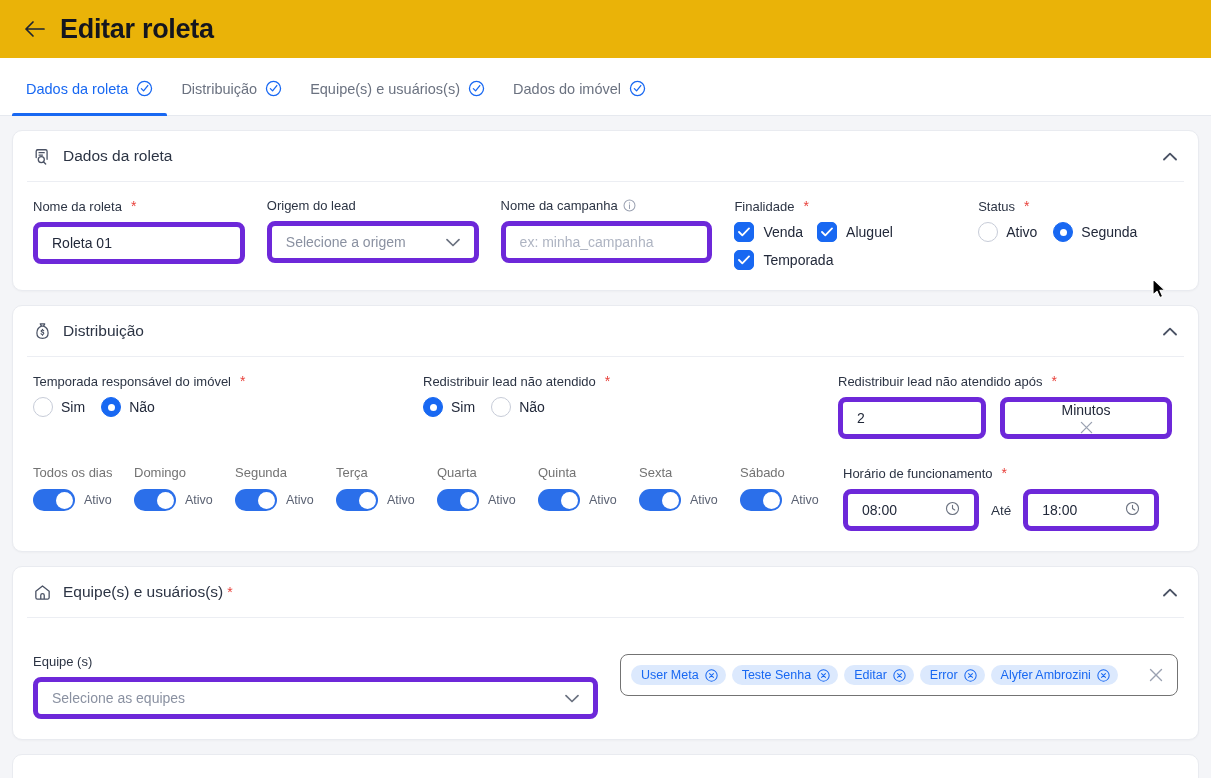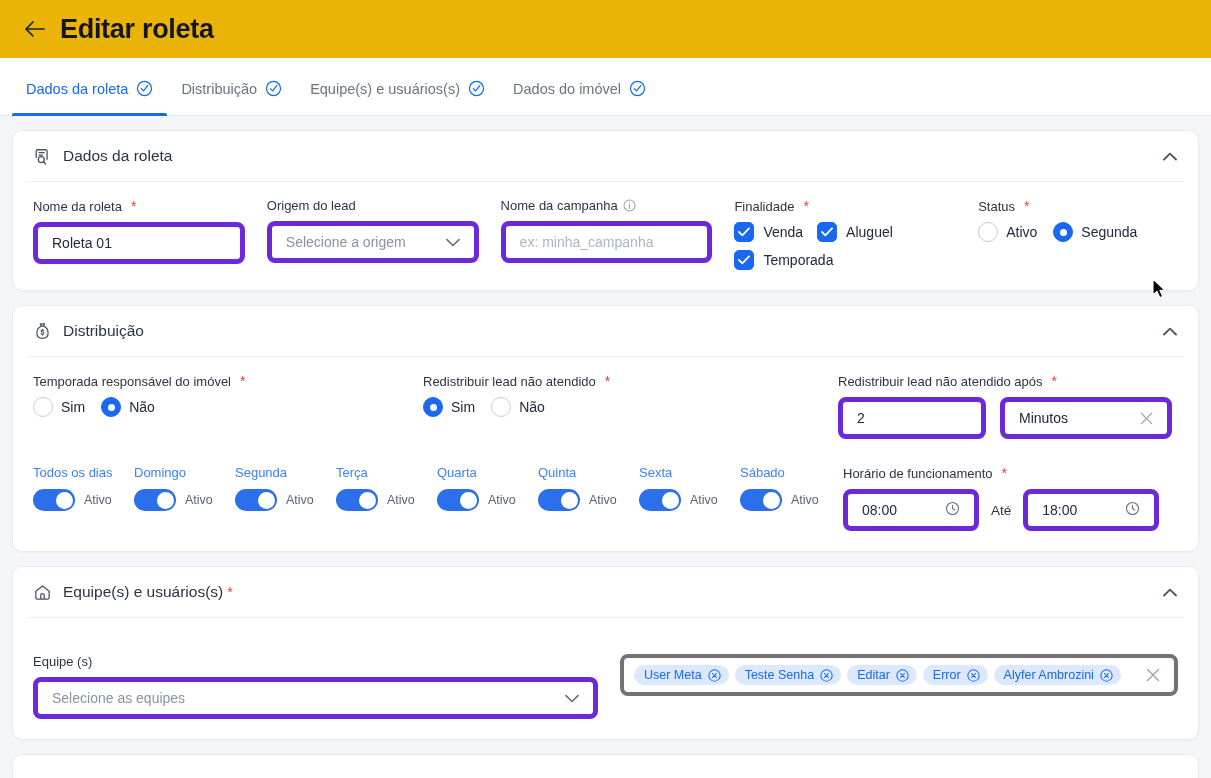--- a/index.html
+++ b/index.html
@@ -190,7 +190,7 @@
   .dist-c3 { flex: 1; }
   .inline-two { display: flex; gap: 14px; }
   .inline-two .num { width: 148px; }
-  .inline-two .unit { width: 172px; }
+  .inline-two .unit { width: 172px; flex-direction: column; }
 
   .days-row {
     display: flex;

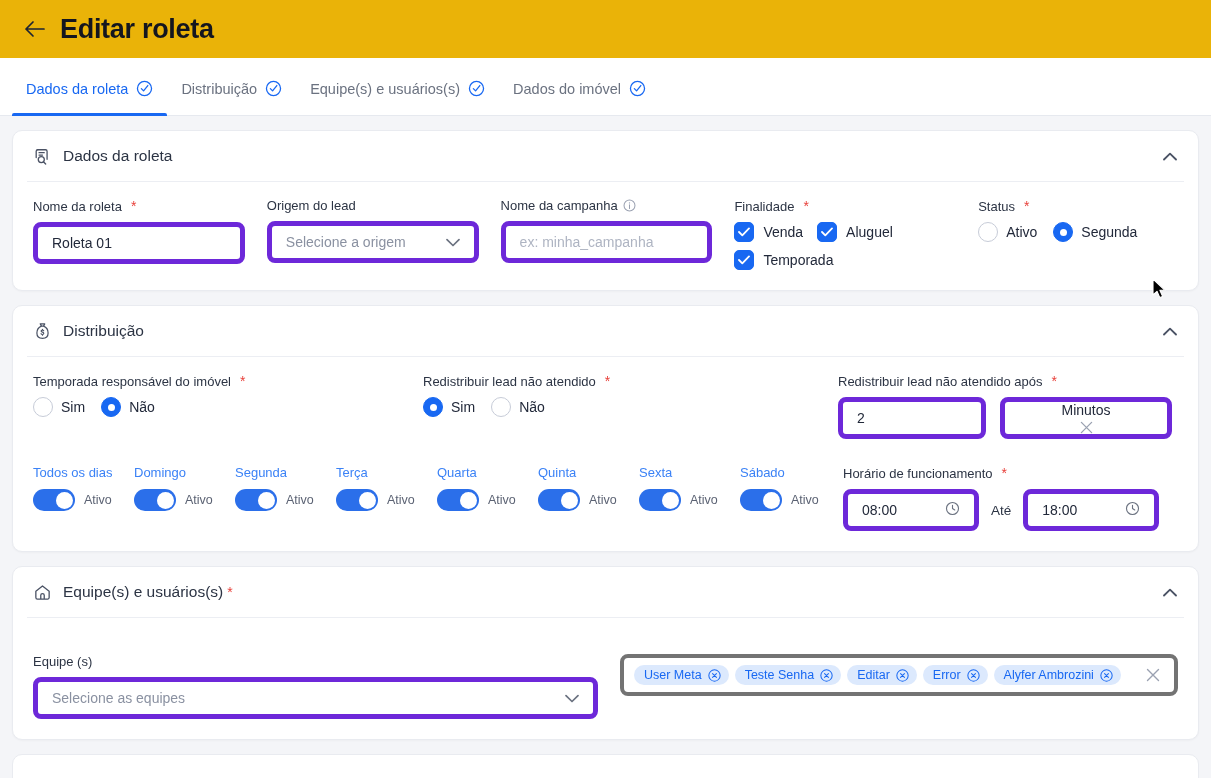--- a/index.html
+++ b/index.html
@@ -198,7 +198,7 @@
   }
   .days { display: flex; gap: 0px; width: 810px; }
   .day-col { width: 101px; }
-  .day-name { font-size: 13px; color: #3b82f6; margin-bottom: 9px; }
+  .day-name { font-size: 13px; color: #737373; margin-bottom: 9px; }
   .day-toggle { display: flex; align-items: center; gap: 9px; }
   .switch {
     width: 42px; height: 22px;

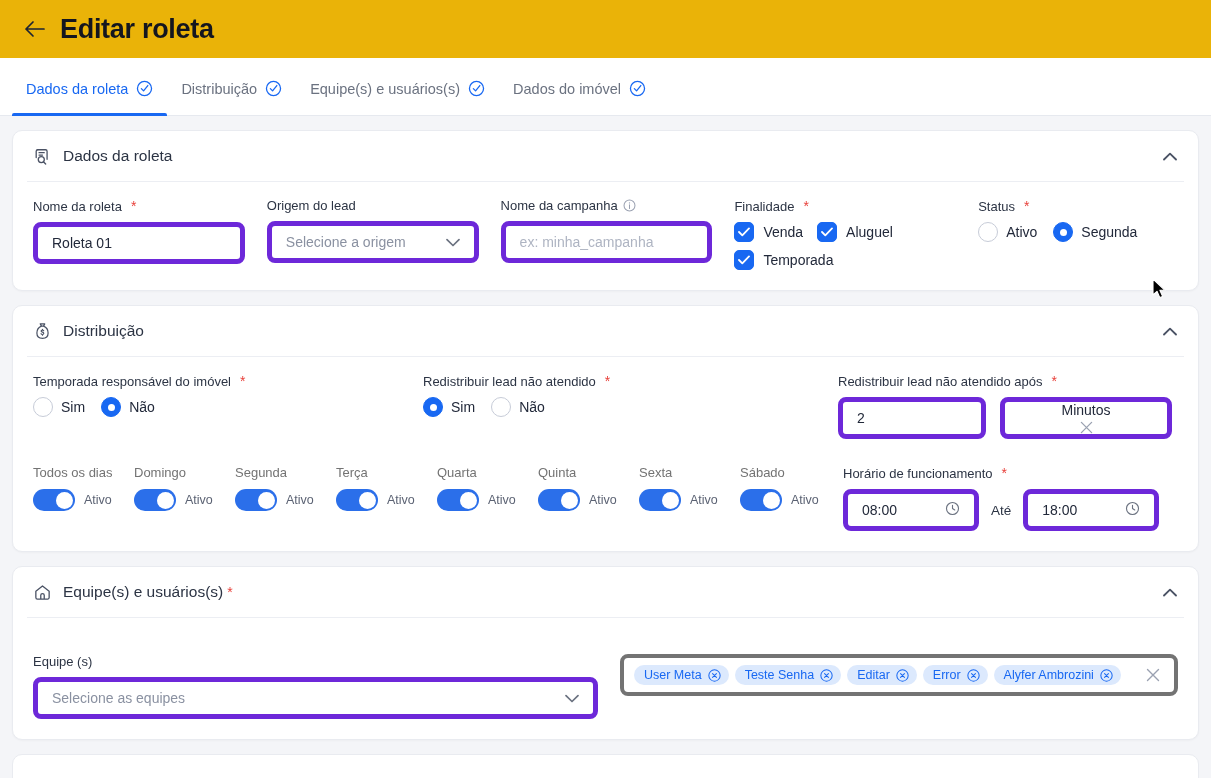--- a/index.html
+++ b/index.html
@@ -229,7 +229,7 @@
   .eq-c2 { flex: 1; }
   .chips-box {
     min-height: 42px;
-    border: 4px solid #737373;
+    border: 1px solid #737373;
     border-radius: 8px;
     display: flex;
     align-items: center;

